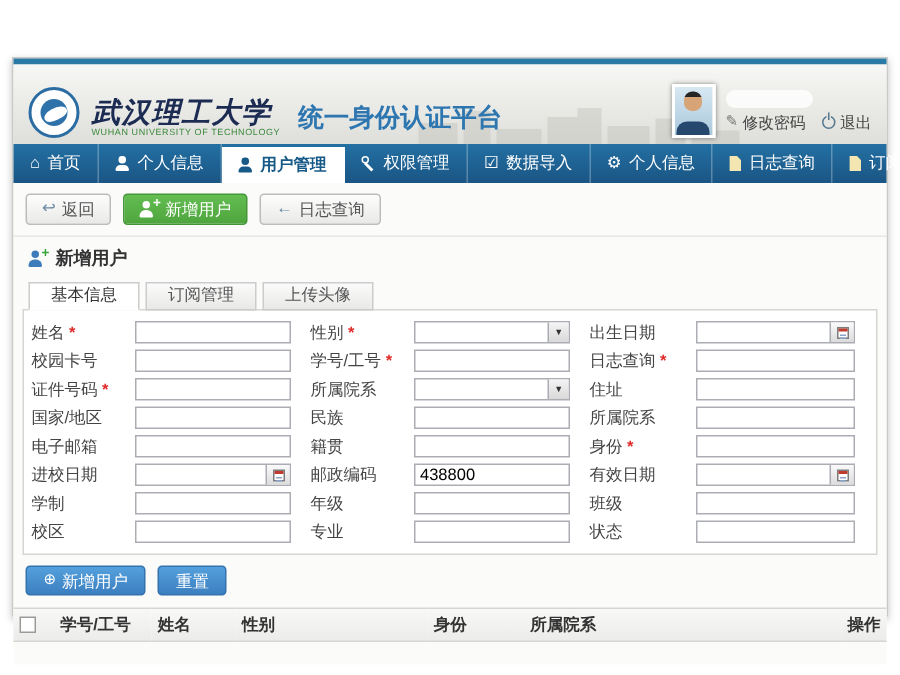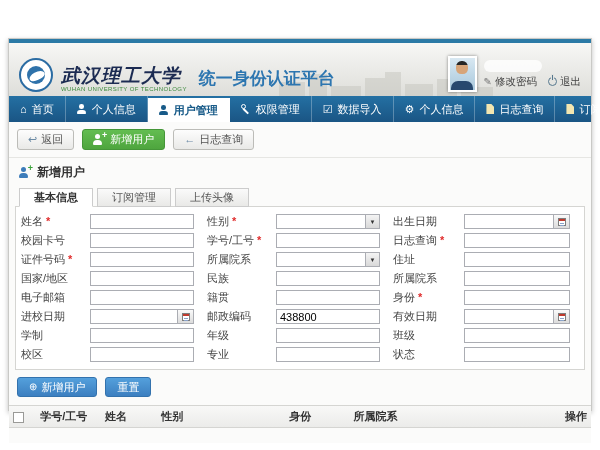--- a/index.html
+++ b/index.html
@@ -84,7 +84,7 @@
   .ftabs{position:relative;z-index:2;display:flex;gap:4px;margin:4px 6px -1px 6px;padding-left:4px;}
   .ftab{font-size:11px;color:#555;line-height:17px;padding:0 14px;border:1px solid #ccc;
         background:linear-gradient(#fafafa,#e9e9e7);cursor:pointer;}
-  .ftab.active{background:#fff;border-bottom-color:#fff;color:#333;font-weight:bold;}
+  .ftab.active{background:#fff;border-bottom-color:#fff;color:#333;font-weight:normal;}
   
   .formbox{position:relative;z-index:1;margin:0 6px;border:1px solid #d5d5d2;background:#fff;padding:7px 5px;}
   .formgrid{display:grid;grid-template-columns:56px 104px 56px 104px 58px 106px;column-gap:13px;row-gap:4px;

